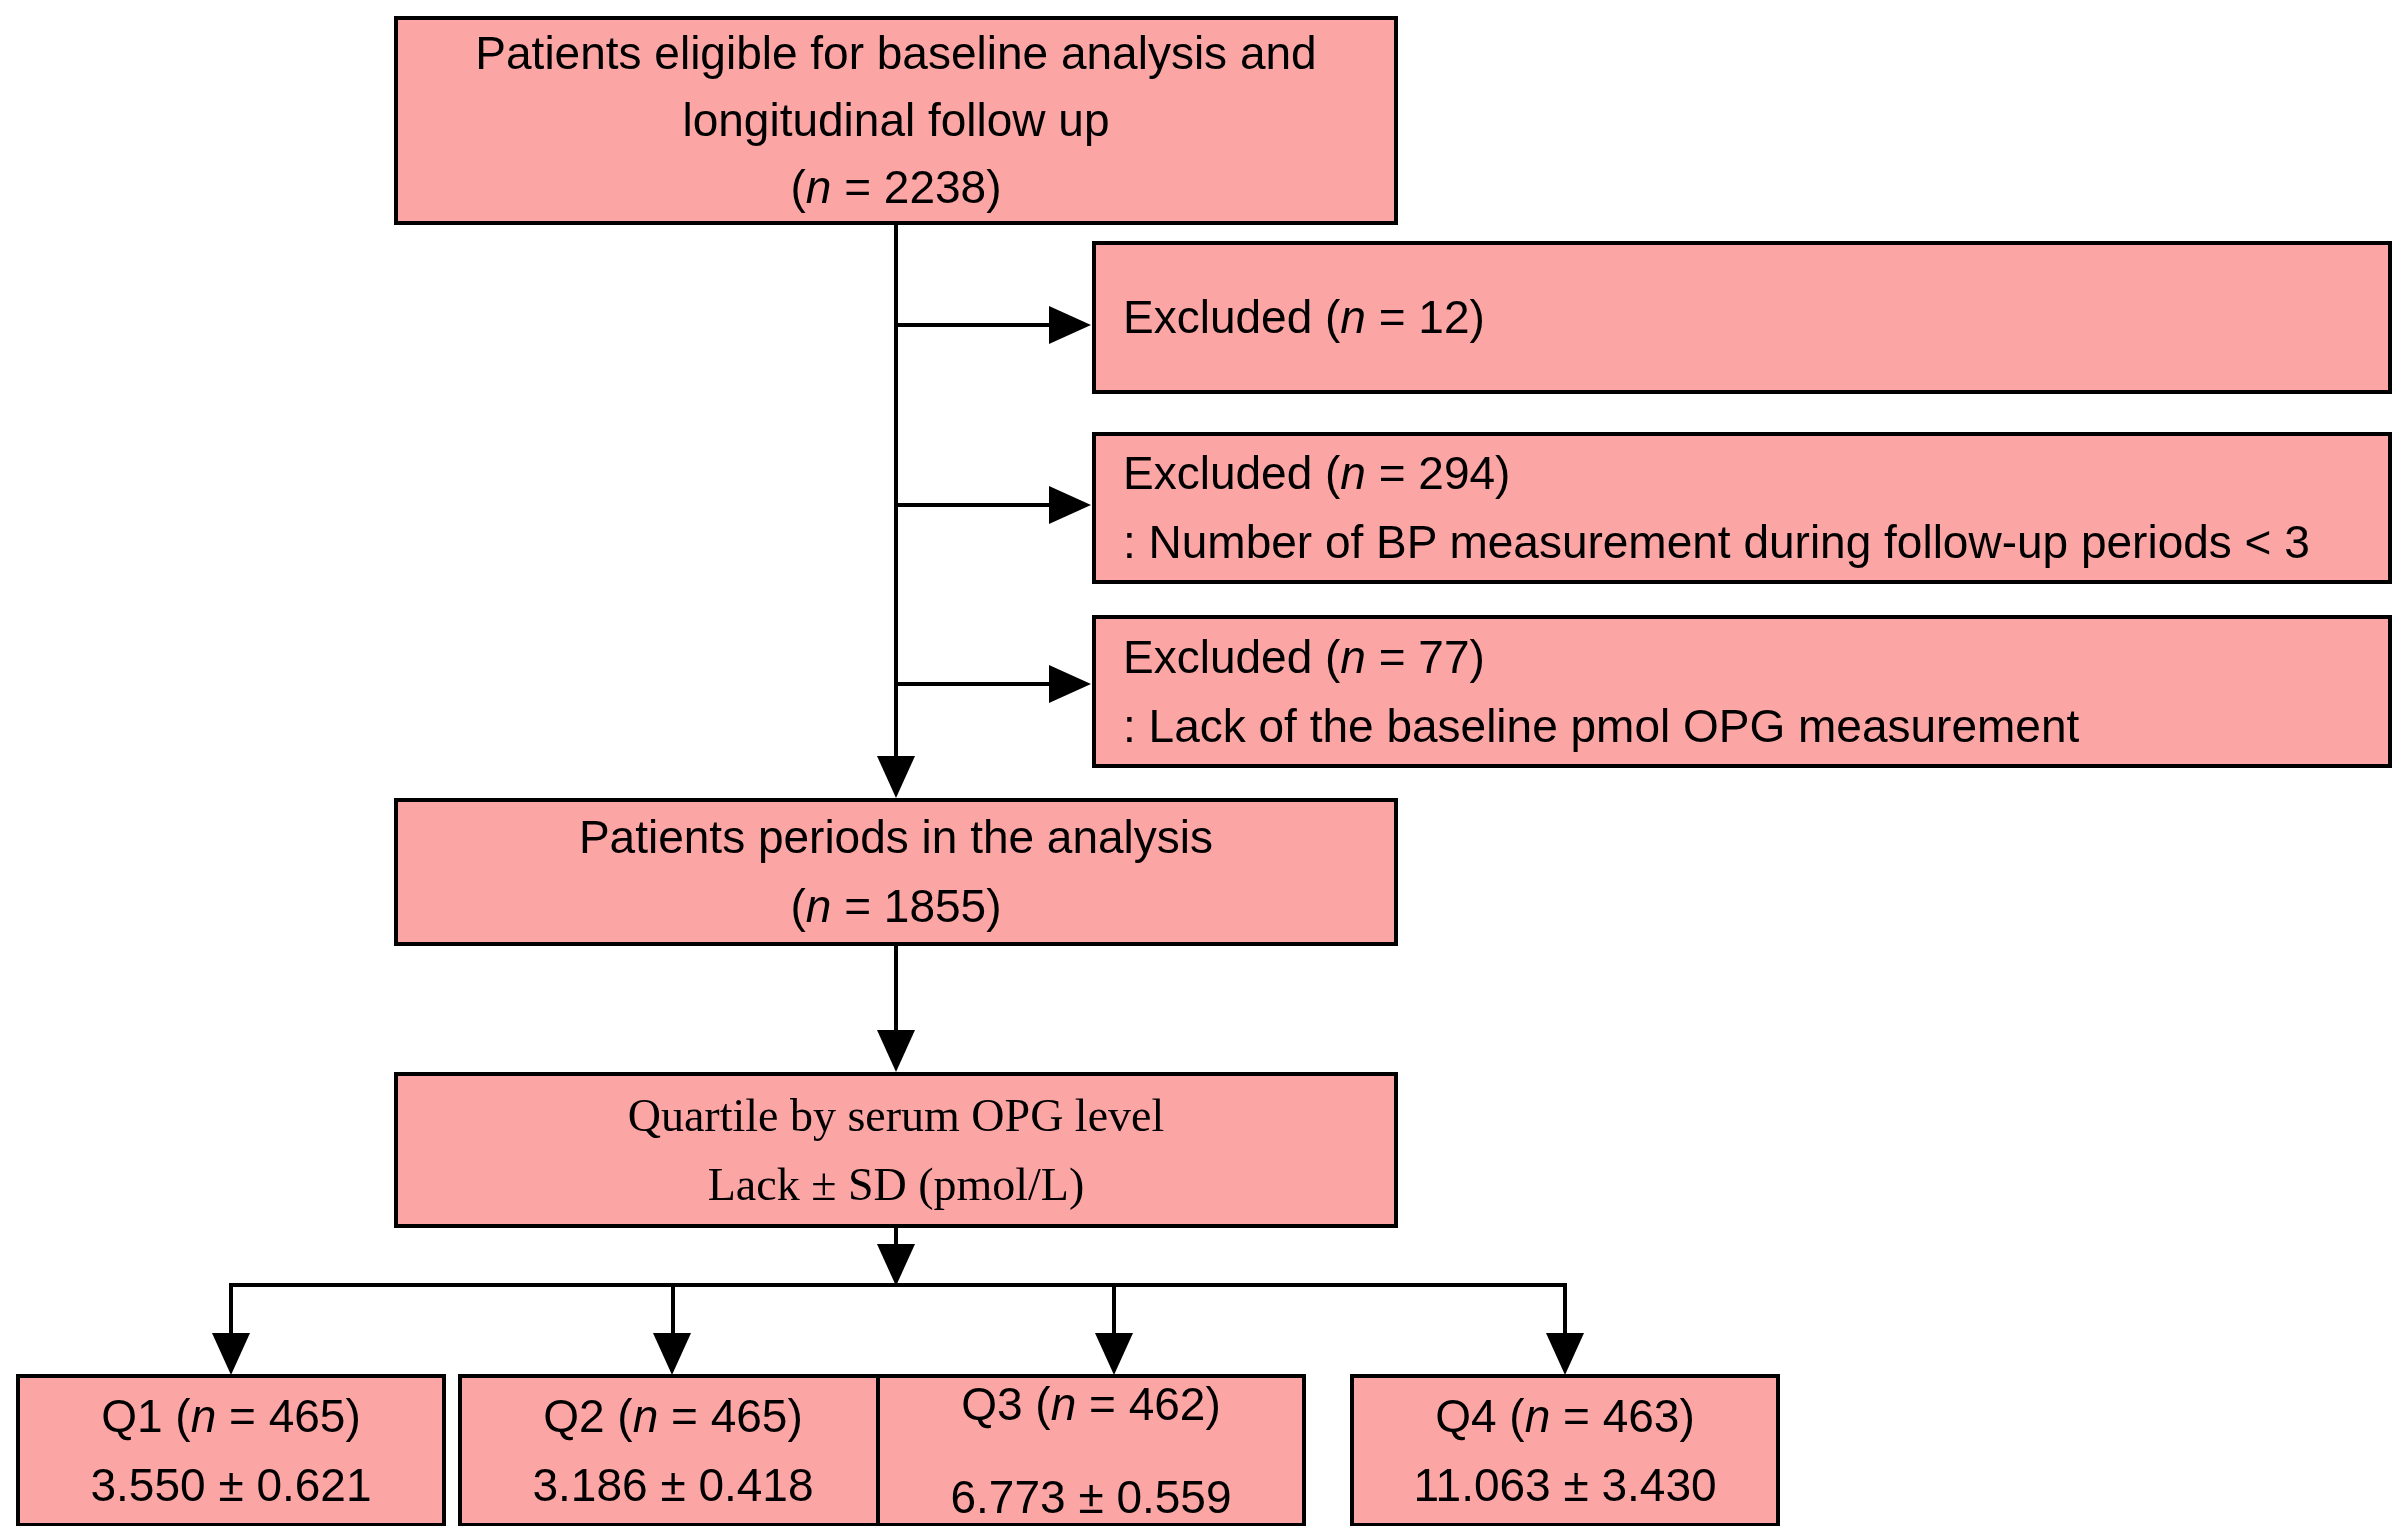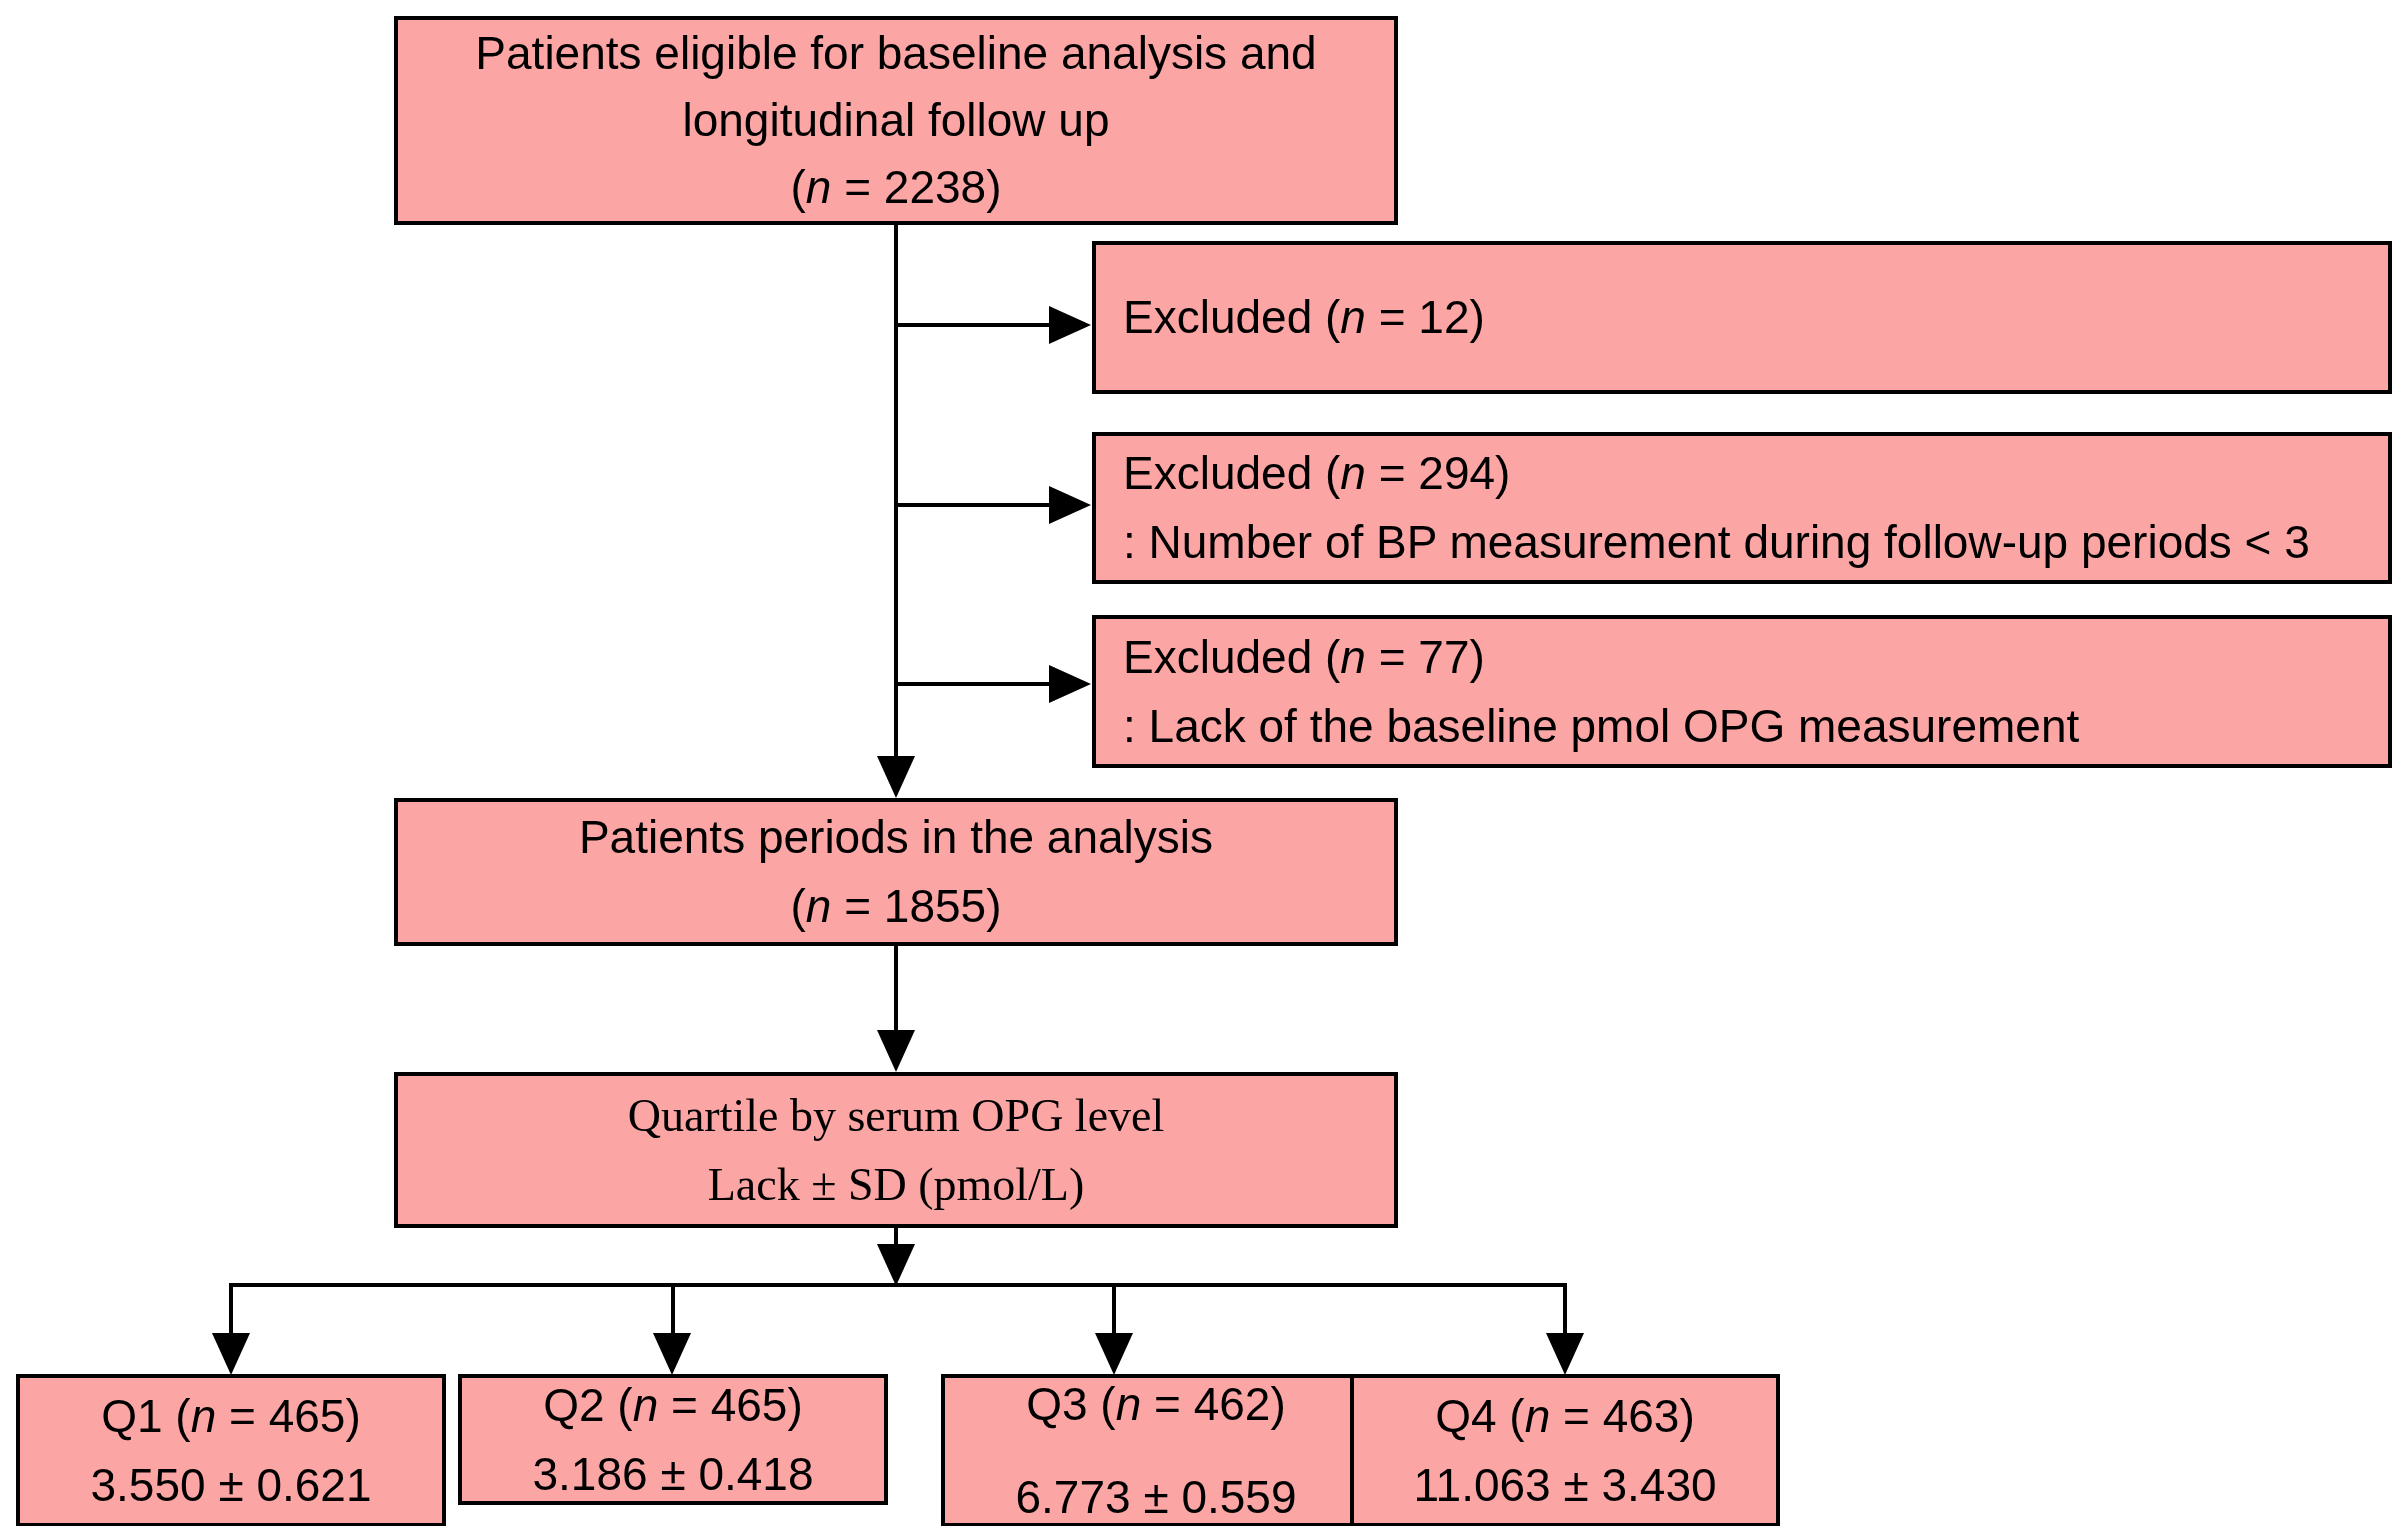--- a/index.html
+++ b/index.html
@@ -138,7 +138,7 @@
     <div class="line">3.550 ± 0.621</div>
   </div>
 
-  <div class="box center" style="left:458px; top:1374px; width:430px; height:131px;">
+  <div class="box center" style="left:458px; top:1374px; width:430px; height:153px;">
     <div class="line">Q2 (<i>n</i> = 465)</div>
     <div class="line">3.186 ± 0.418</div>
   </div>

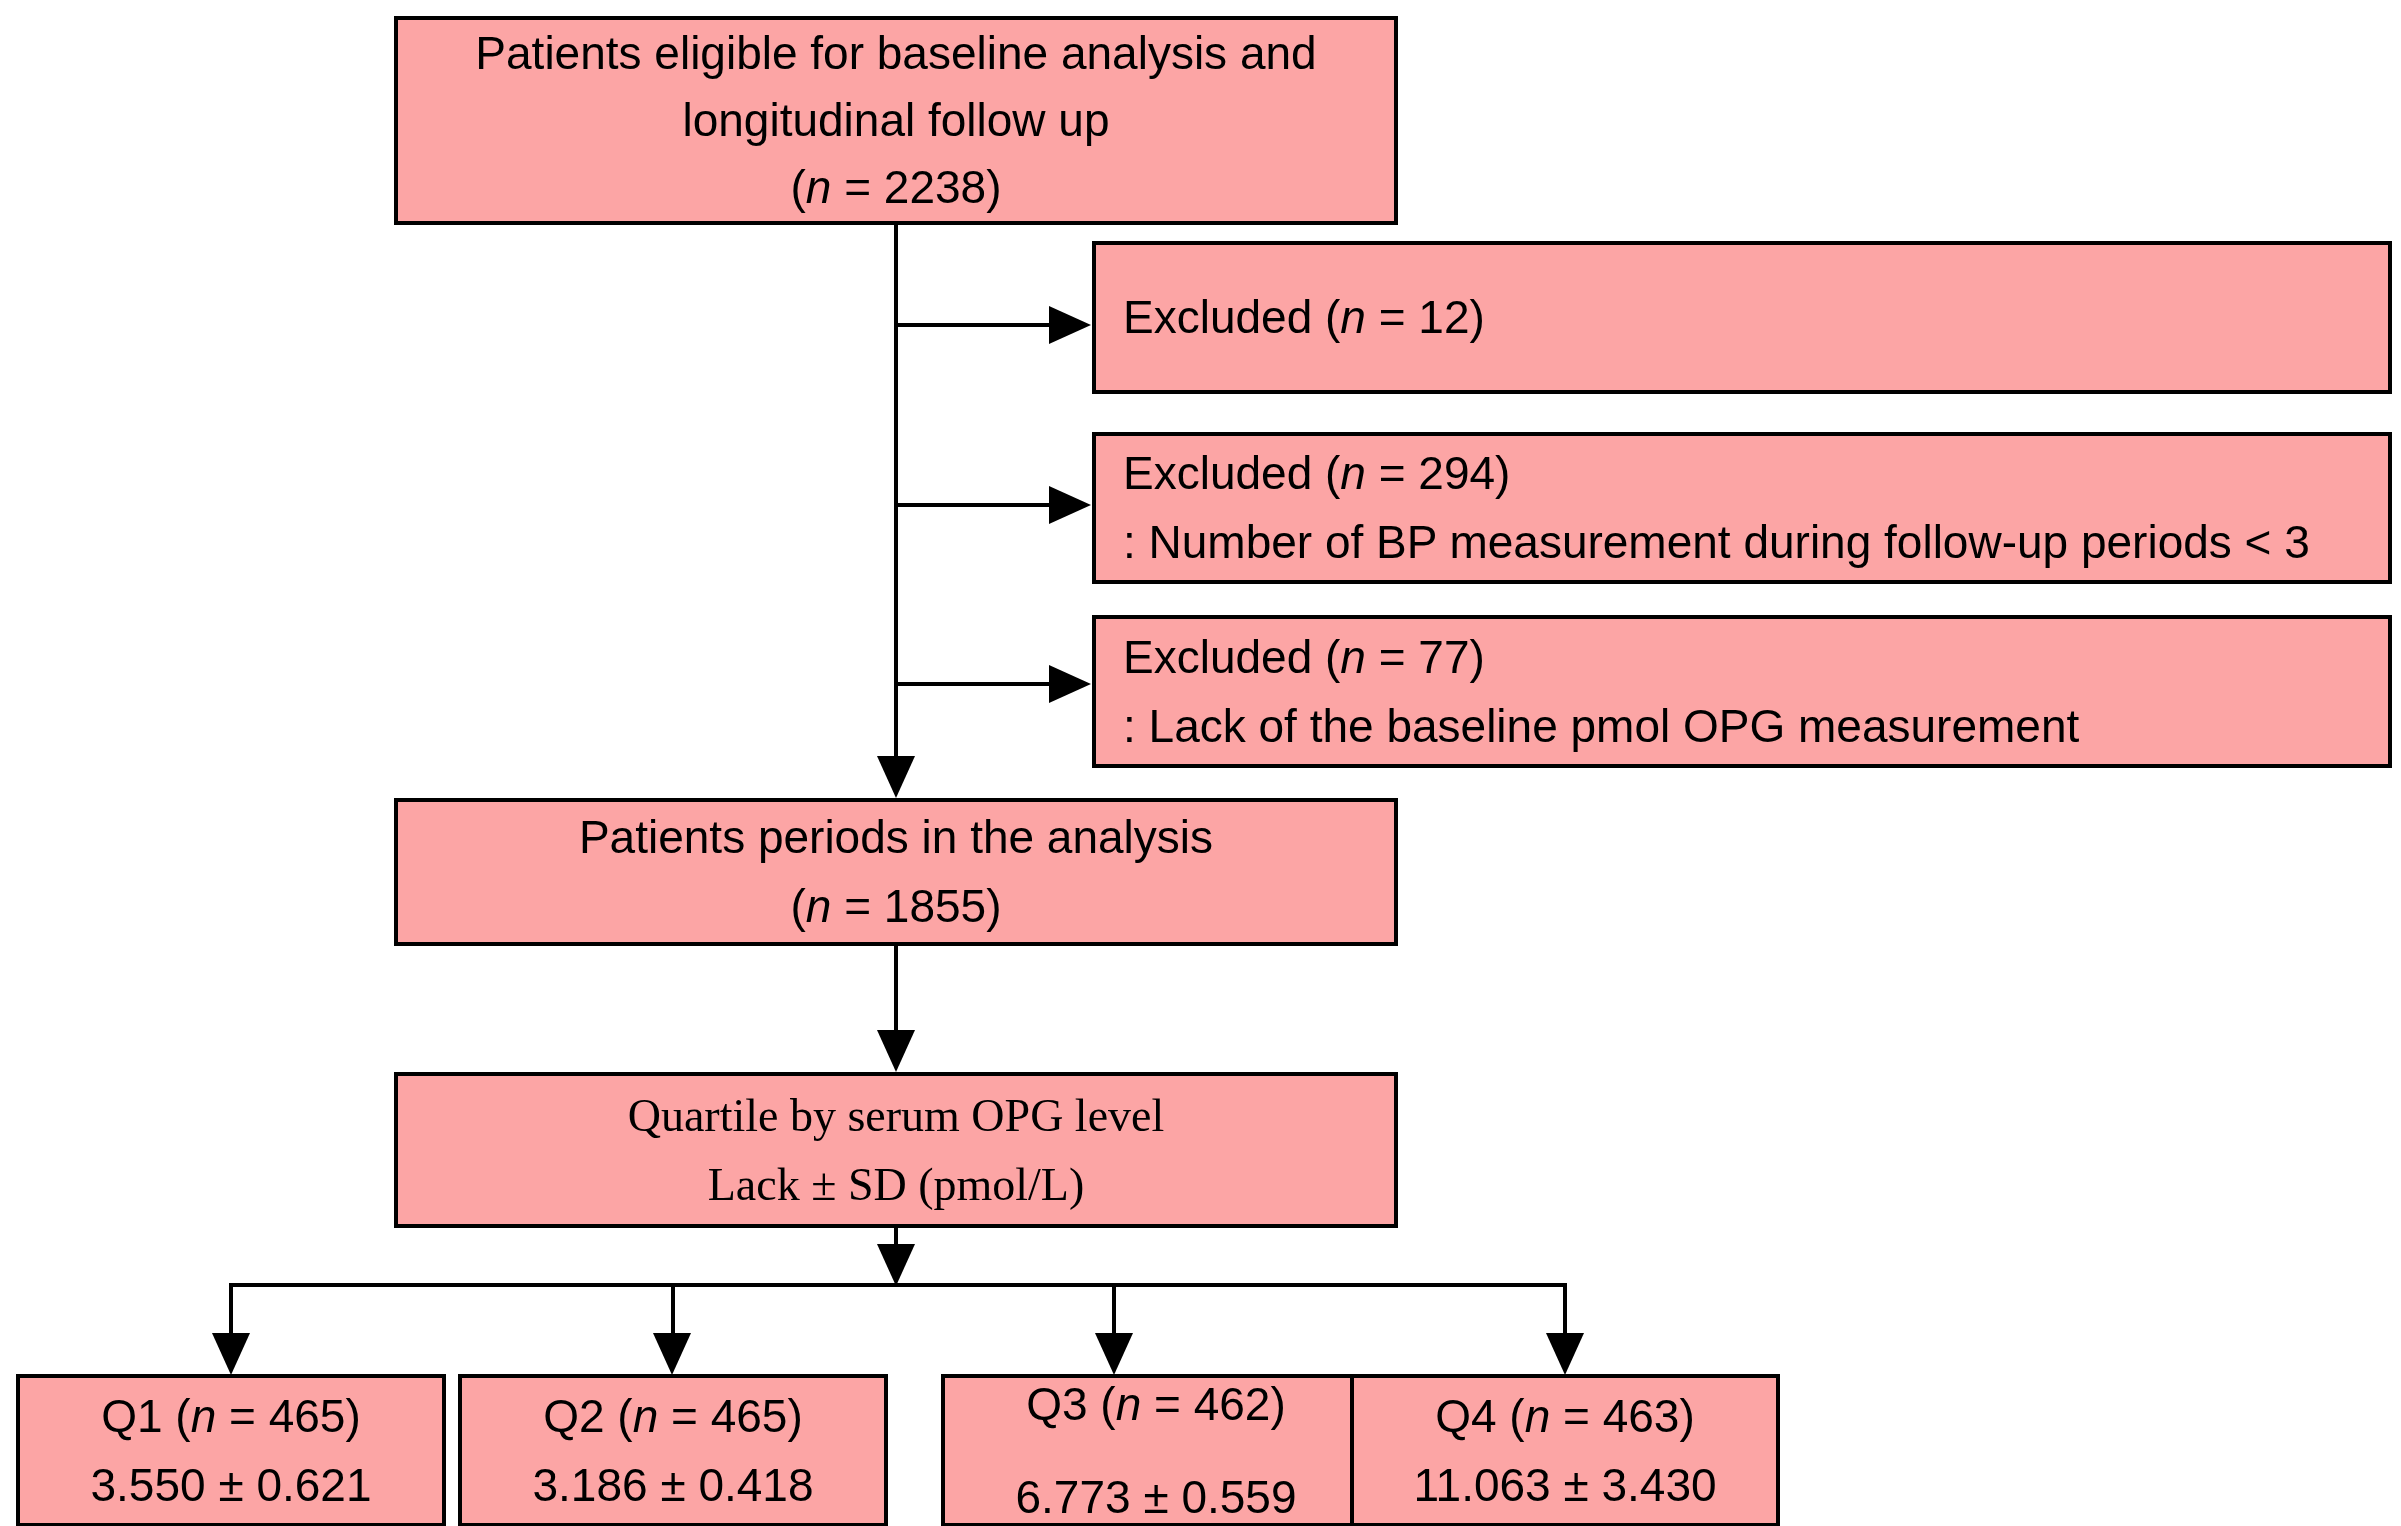--- a/index.html
+++ b/index.html
@@ -143,7 +143,7 @@
     <div class="line">3.186 ± 0.418</div>
   </div>
 
-  <div class="box center" style="left:941px; top:1374px; width:430px; height:153px;gap:24px;">
+  <div class="box center" style="left:876px; top:1374px; width:430px; height:153px;gap:24px;">
     <div class="line">Q3 (<i>n</i> = 462)</div>
     <div class="line">6.773 ± 0.559</div>
   </div>

